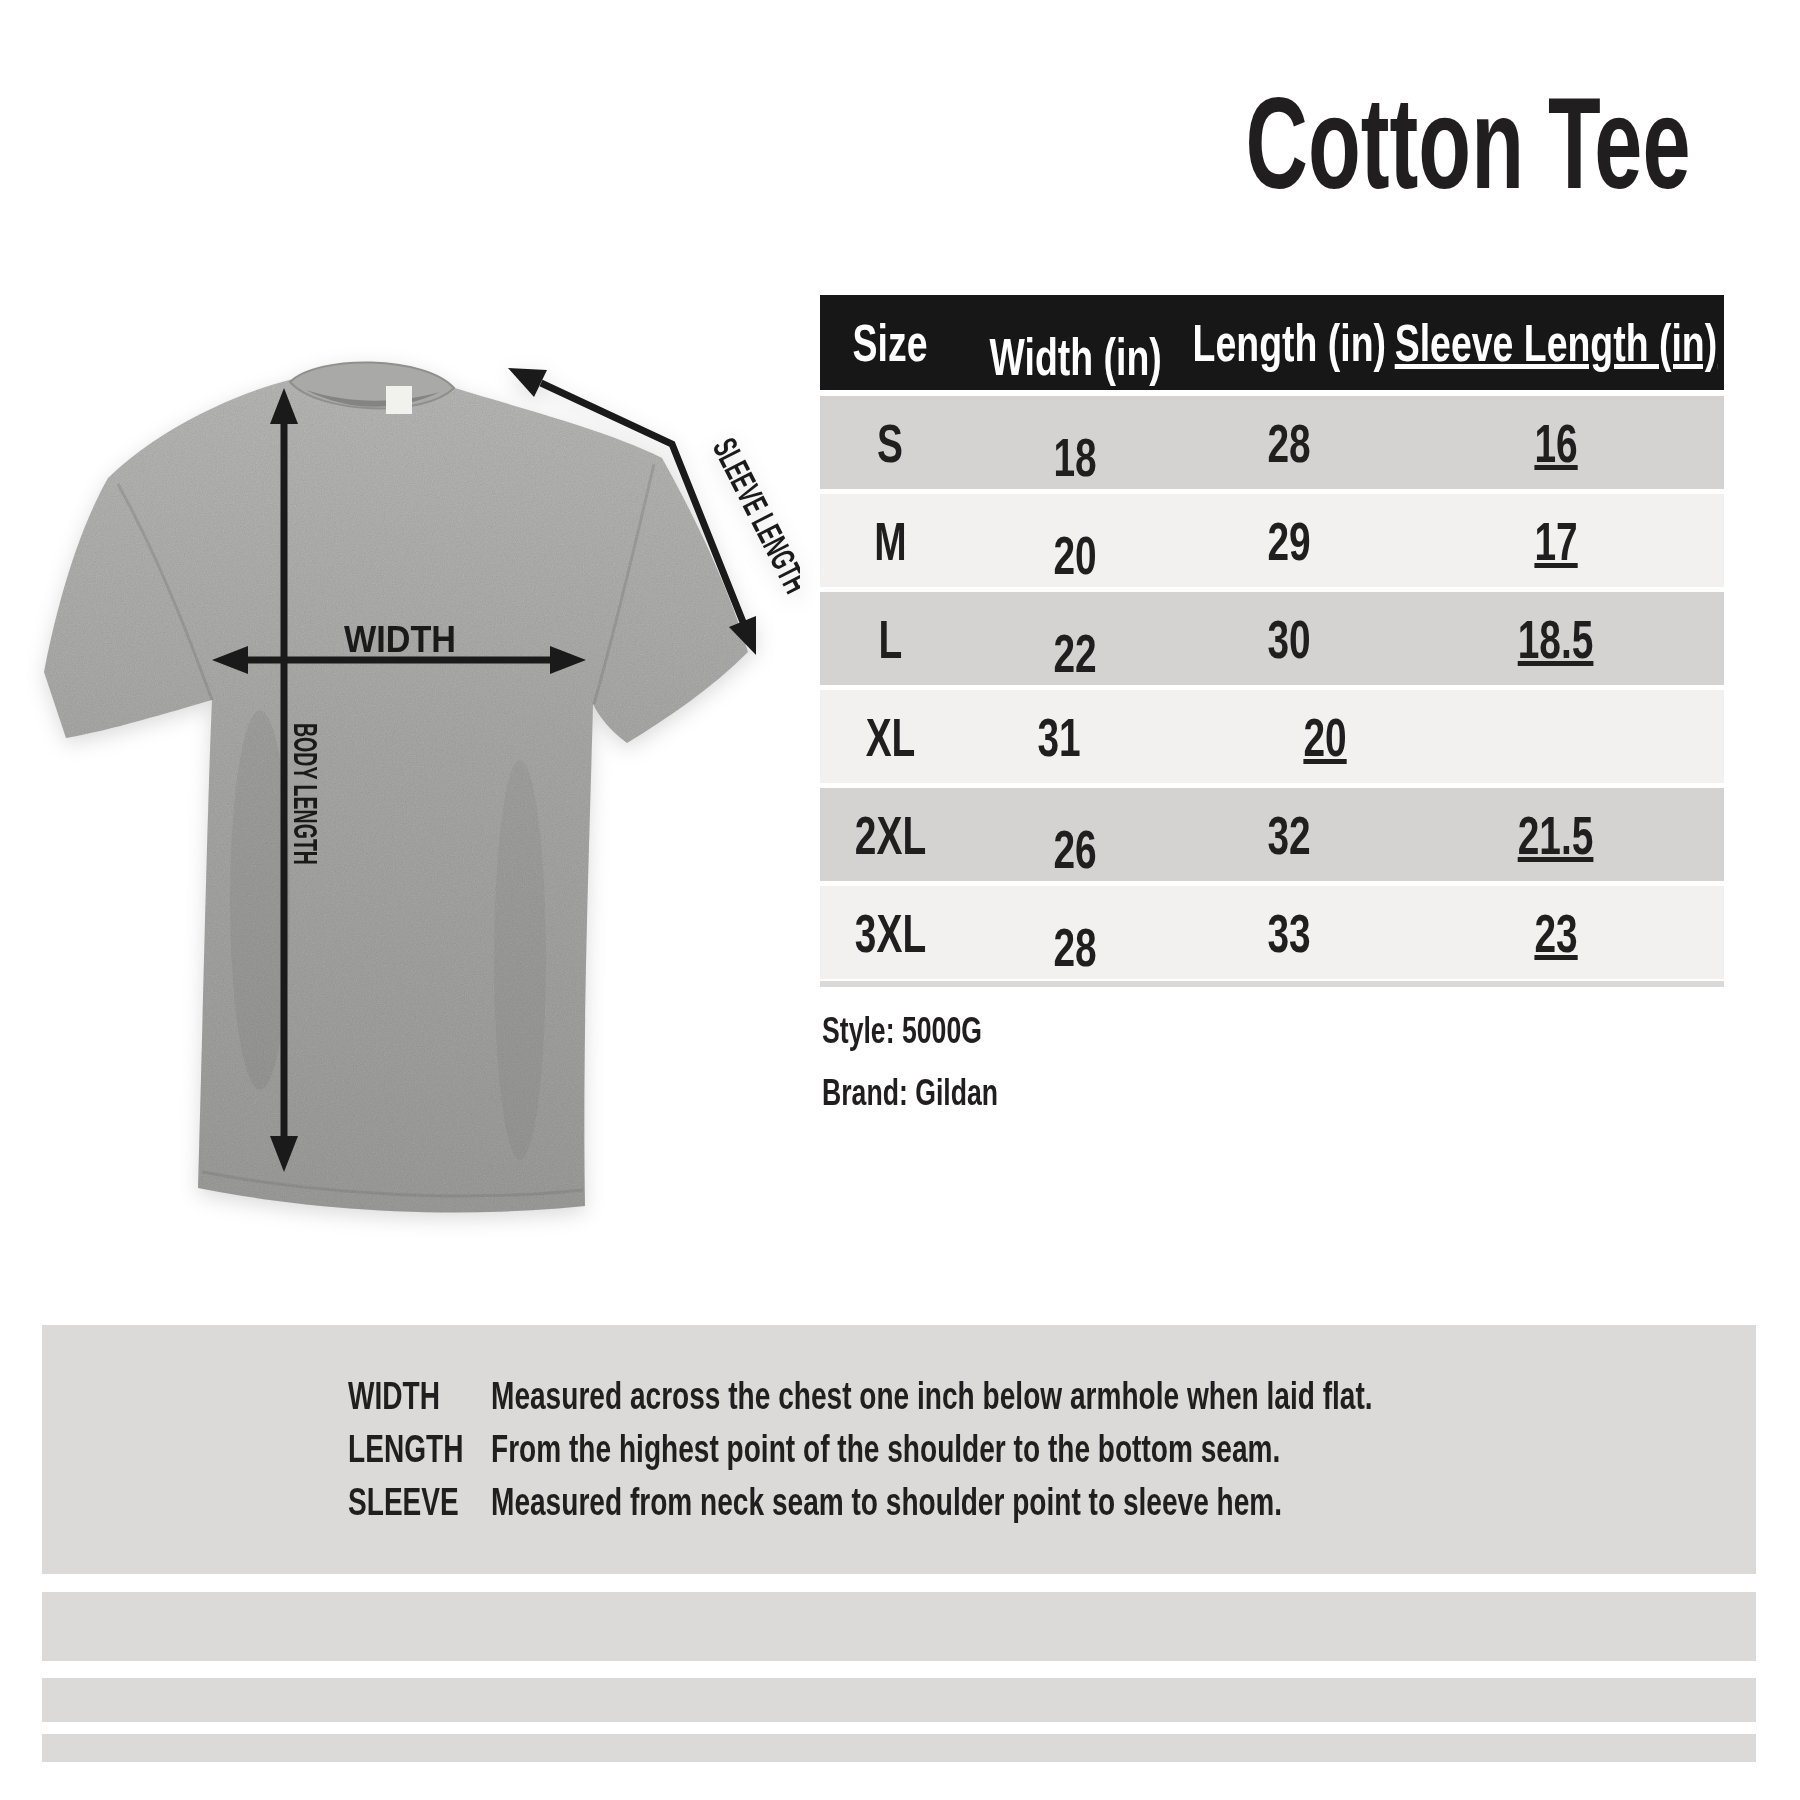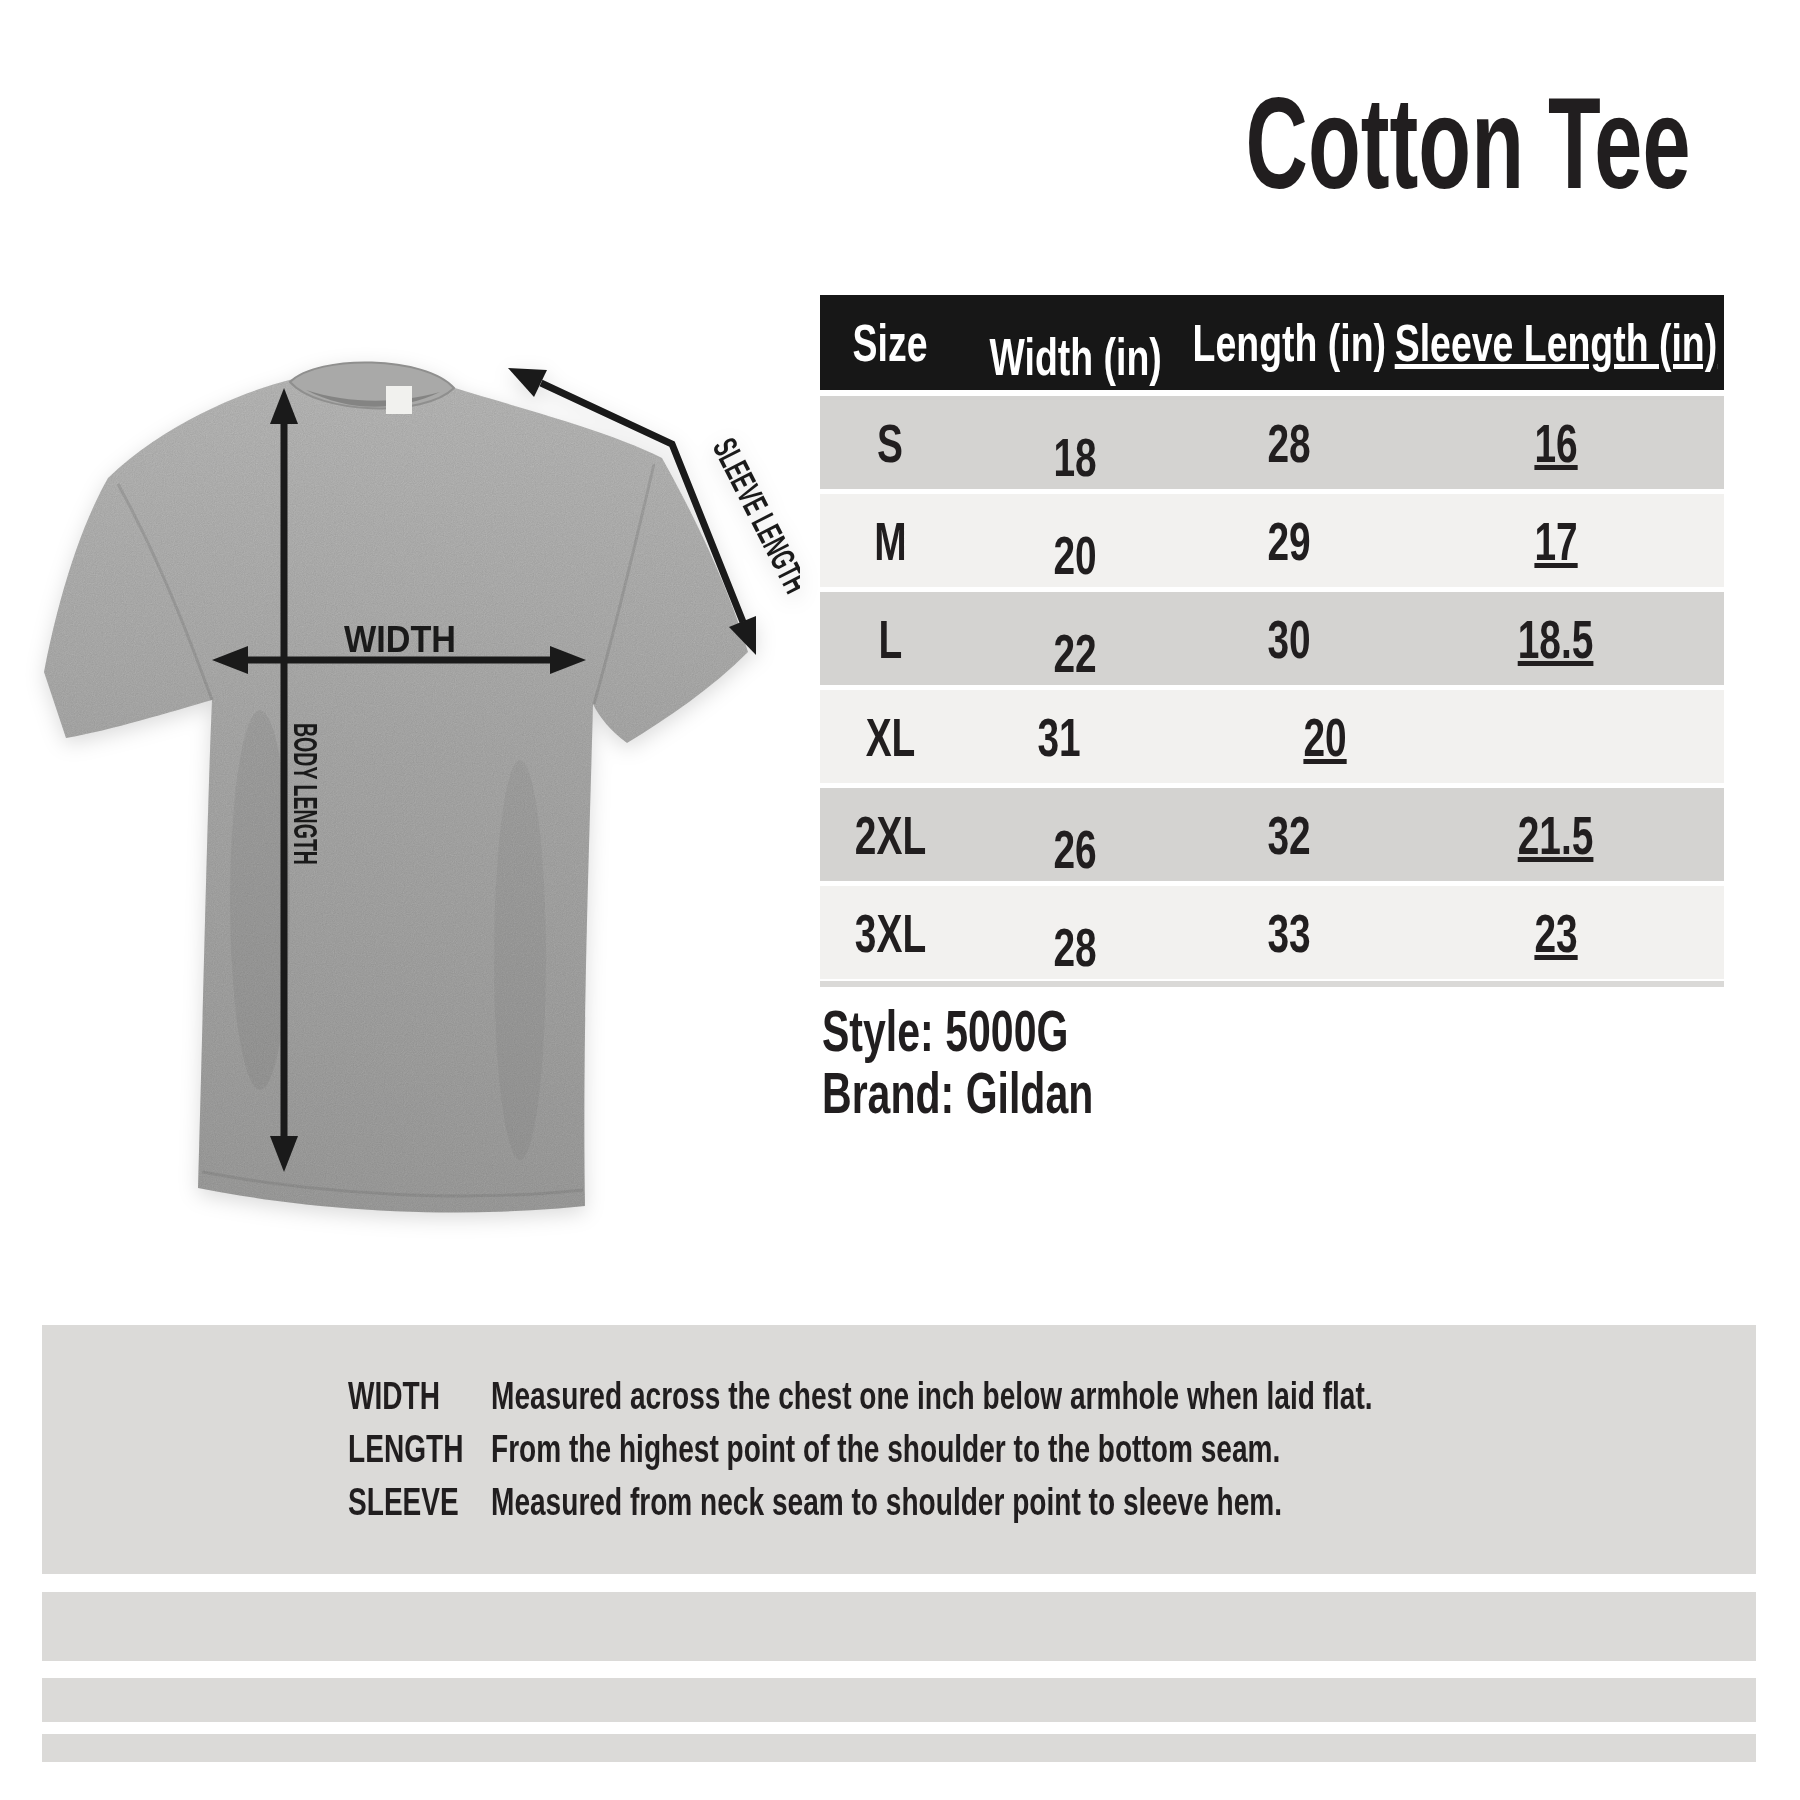--- a/index.html
+++ b/index.html
@@ -29,7 +29,7 @@
   #table-bottom-line{position:absolute;left:820px;top:981px;width:904px;height:6px;background:#dad9d7;}
 
   
-  #product-info{position:absolute;left:822px;top:1000px;font-size:57px;font-weight:bold;line-height:62px;}
+  #product-info{position:absolute;left:822px;top:1000px;font-size:37px;font-weight:bold;line-height:62px;}
 
   
   #definitions{position:absolute;left:42px;top:1325px;width:1714px;height:249px;

